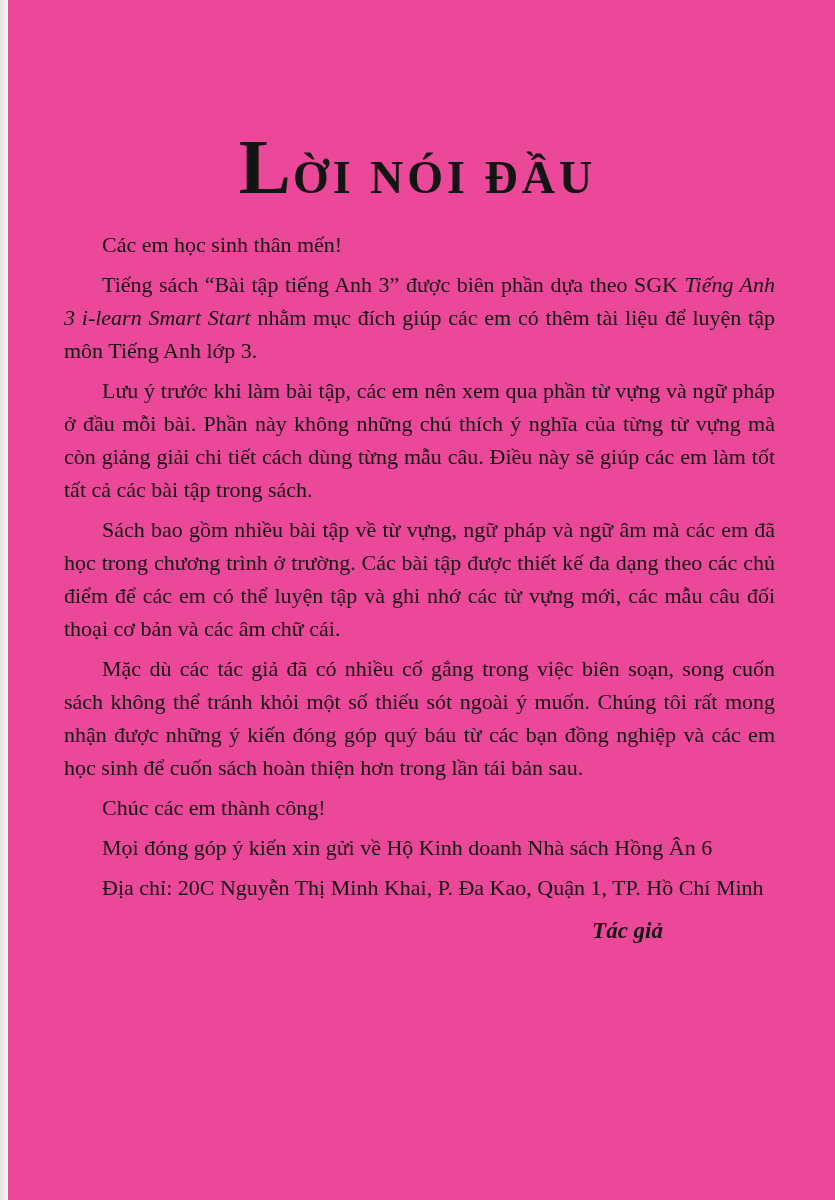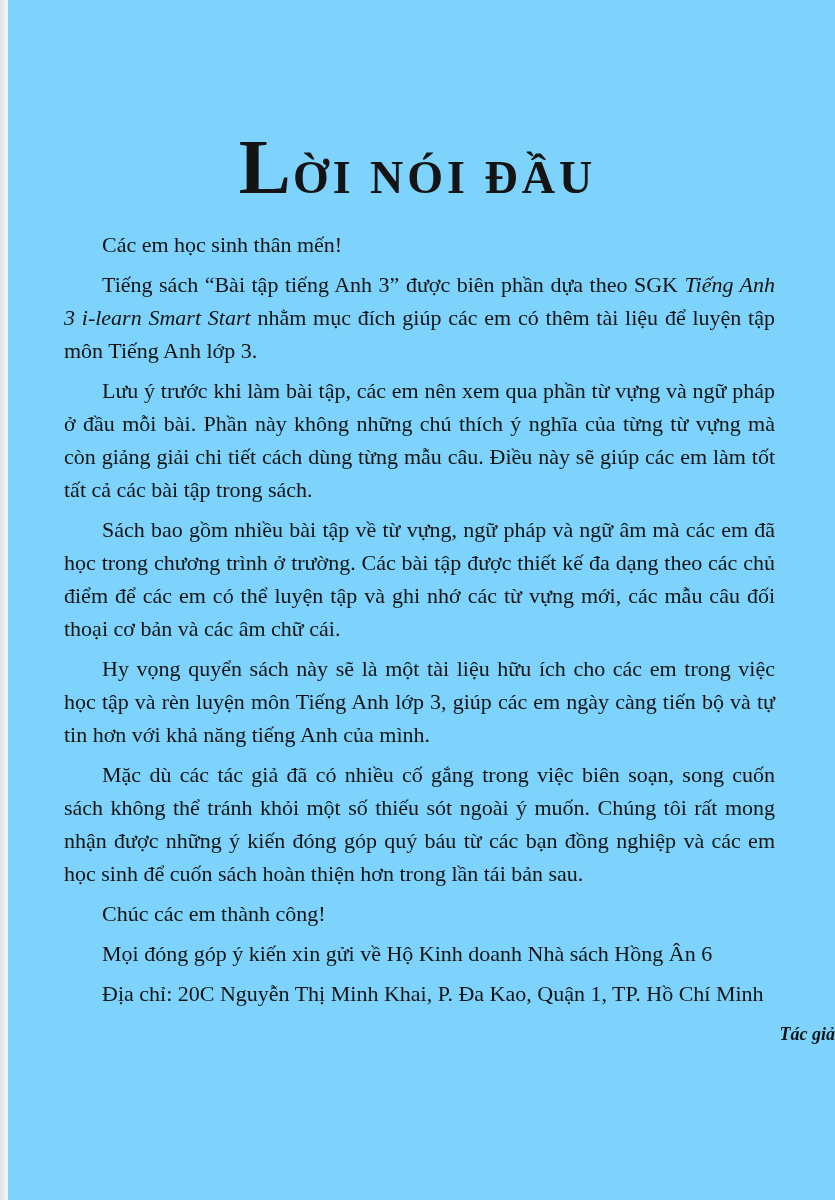--- a/index.html
+++ b/index.html
@@ -11,7 +11,7 @@
     position: relative;
     width: 835px;
     height: 1200px;
-    background: #7dd3fc;
+    background: #ec4899;
     overflow: hidden;
     font-family: "Liberation Serif", "DejaVu Serif", serif;
     color: #141414;

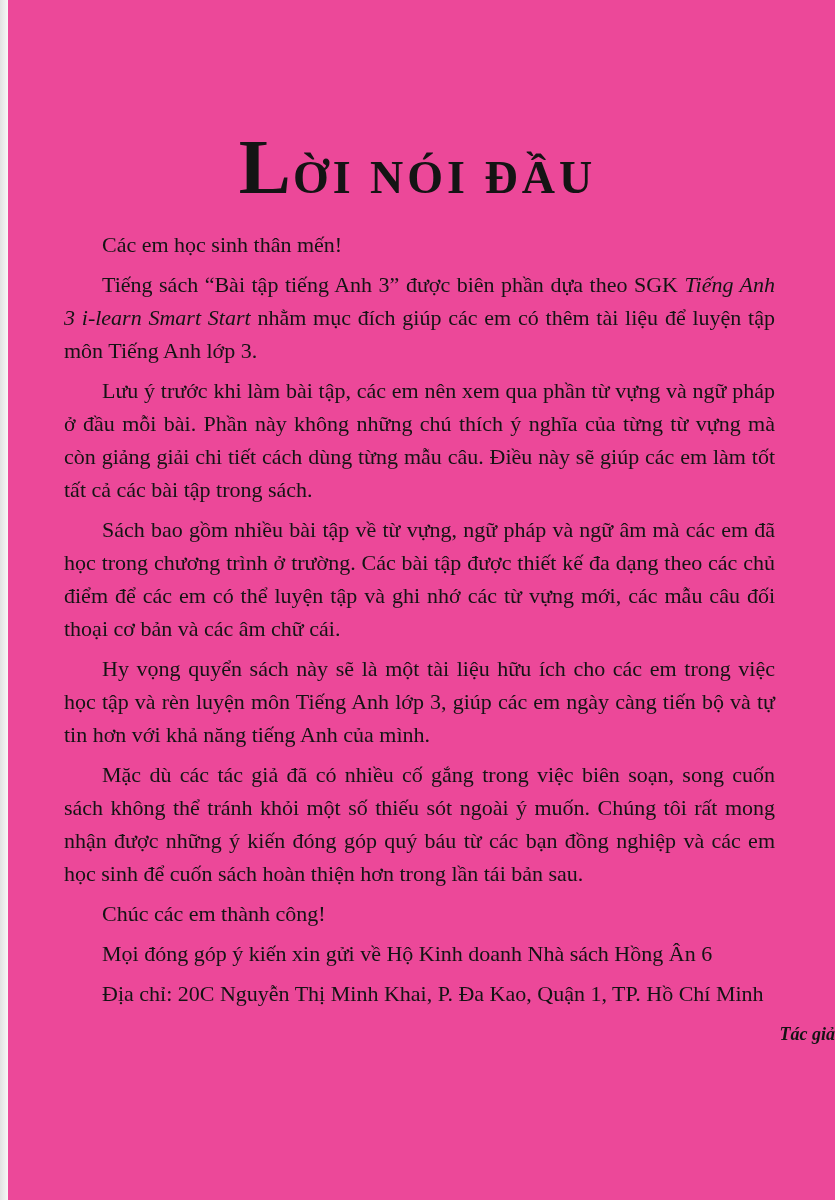--- a/index.html
+++ b/index.html
@@ -74,7 +74,6 @@
       <p><span>Tiếng sách </span><span class="run-bold">“Bài tập tiếng Anh 3”</span><span> được biên phần dựa theo SGK </span><span class="run-italic">Tiếng Anh 3 i-learn Smart Start</span><span> nhằm mục đích giúp các em có thêm tài liệu để luyện tập môn Tiếng Anh lớp 3.</span></p>
       <p><span>Lưu ý trước khi làm bài tập, các em nên xem qua phần từ vựng và ngữ pháp ở đầu mỗi bài. Phần này không những chú thích ý nghĩa của từng từ vựng mà còn giảng giải chi tiết cách dùng từng mẫu câu. Điều này sẽ giúp các em làm tốt tất cả các bài tập trong sách.</span></p>
       <p><span>Sách bao gồm nhiều bài tập về từ vựng, ngữ pháp và ngữ âm mà các em đã học trong chương trình ở trường. Các bài tập được thiết kế đa dạng theo các chủ điểm để các em có thể luyện tập và ghi nhớ các từ vựng mới, các mẫu câu đối thoại cơ bản và các âm chữ cái.</span></p>
-      <p><span>Hy vọng quyển sách này sẽ là một tài liệu hữu ích cho các em trong việc học tập và rèn luyện môn Tiếng Anh lớp 3, giúp các em ngày càng tiến bộ và tự tin hơn với khả năng tiếng Anh của mình.</span></p>
       <p><span>Mặc dù các tác giả đã có nhiều cố gắng trong việc biên soạn, song cuốn sách không thể tránh khỏi một số thiếu sót ngoài ý muốn. Chúng tôi rất mong nhận được những ý kiến đóng góp quý báu từ các bạn đồng nghiệp và các em học sinh để cuốn sách hoàn thiện hơn trong lần tái bản sau.</span></p>
       <p><span>Chúc các em thành công!</span></p>
       <p><span>Mọi đóng góp ý kiến xin gửi về Hộ Kinh doanh Nhà sách Hồng Ân 6</span></p>

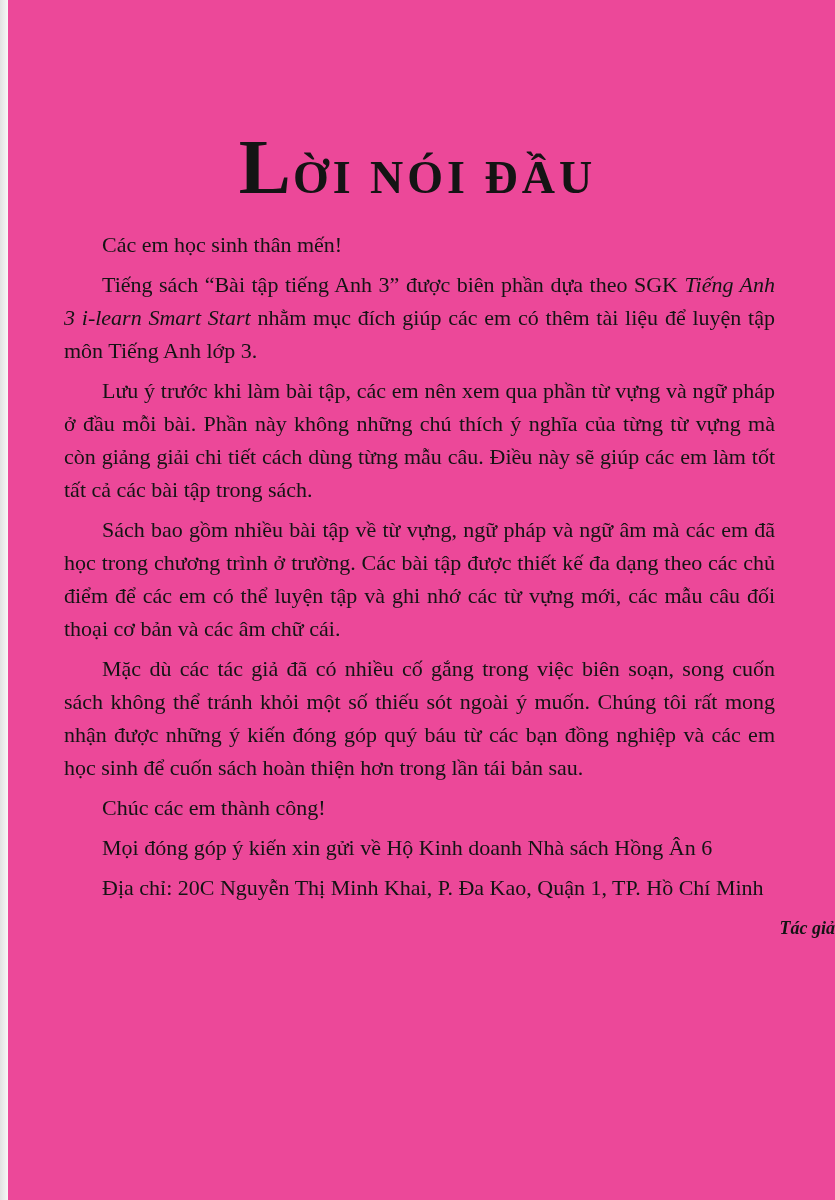--- a/index.html
+++ b/index.html
@@ -52,8 +52,9 @@
   .run-italic { font-style: italic; }
   .signature {
     margin-top: 14px;
+    padding-right: 172px;
     text-align: right;
-    font-size: 18px;
+    font-size: 23px;
     font-weight: bold;
     font-style: italic;
   }

